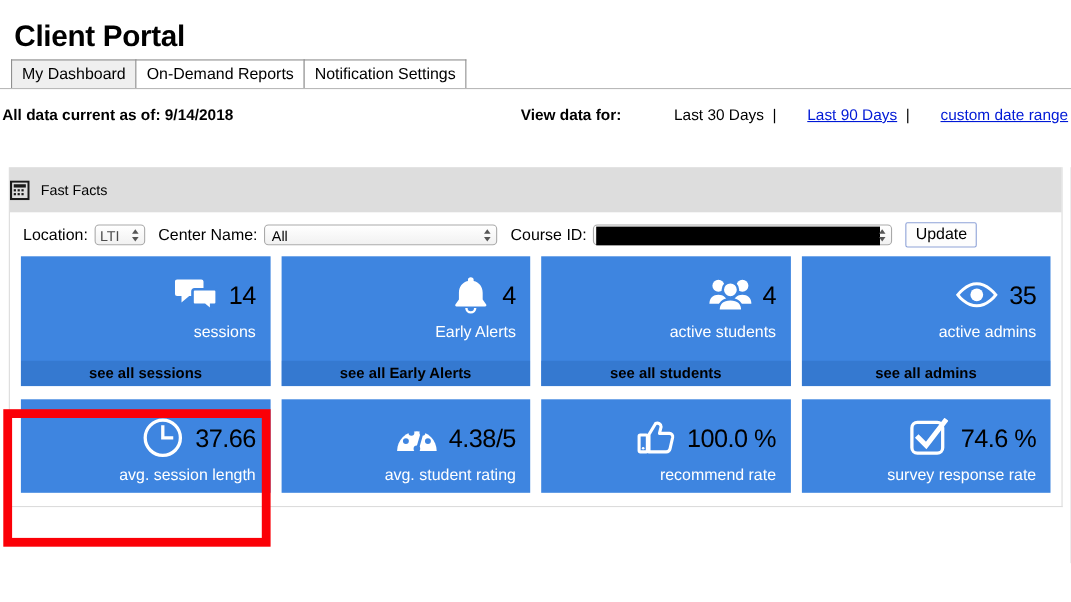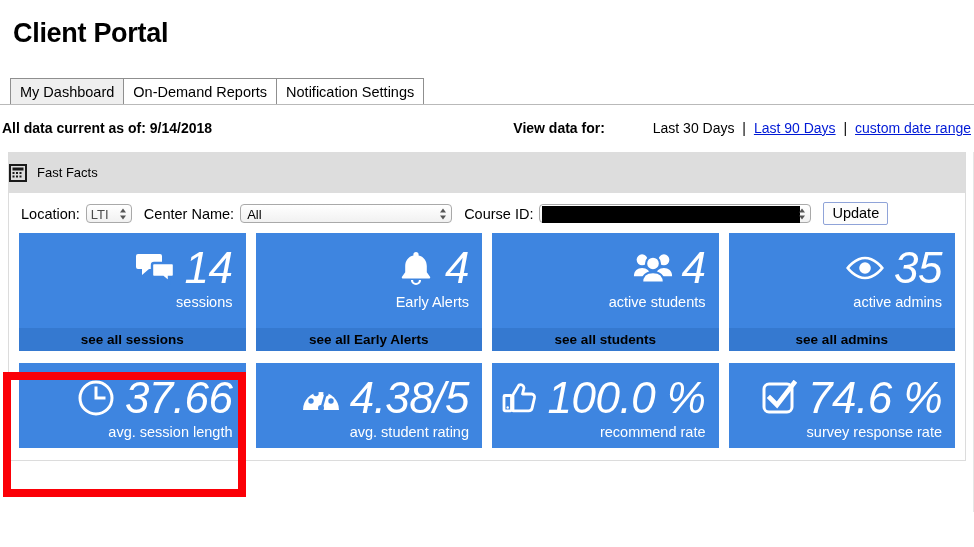--- a/index.html
+++ b/index.html
@@ -28,7 +28,7 @@
   
   .tabbar {
     position: relative;
-    margin-top: 28px;
+    margin-top: 4px;
     height: 27px;
     padding-left: 10px;
     box-sizing: border-box;

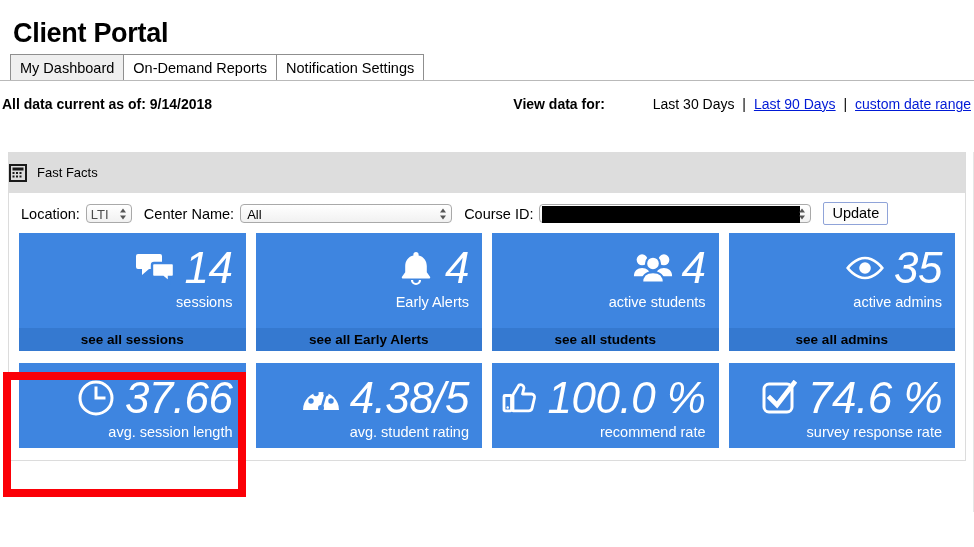--- a/index.html
+++ b/index.html
@@ -86,6 +86,7 @@
   .datarow .right a {
     color: #0019d6;
     text-decoration: underline;
+    margin-left: 20px;
   }
   .datarow .right .current { color: #000; margin-left: 44px; }
 

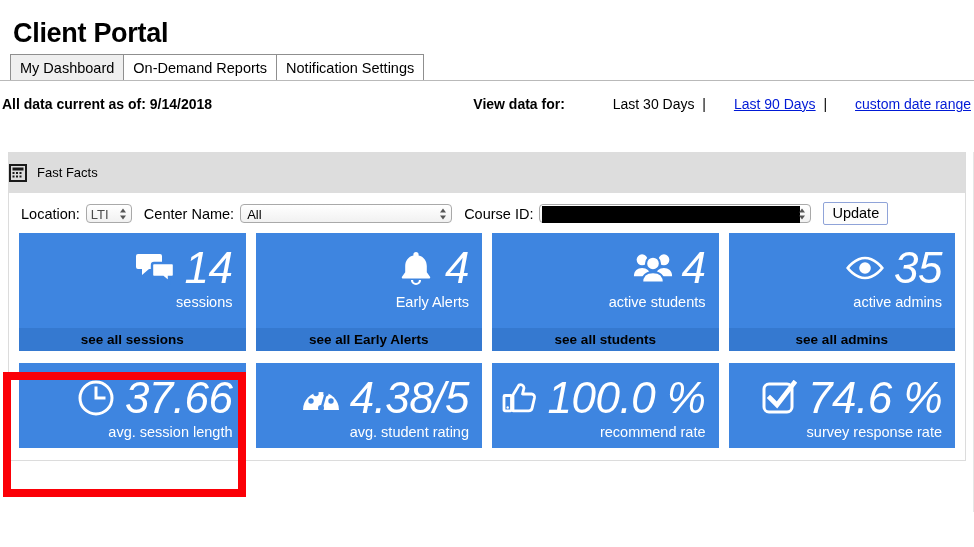--- a/index.html
+++ b/index.html
@@ -217,13 +217,12 @@
     justify-content: center;
   }
   .tile-value {
-    color: #ffffff;
-    font-size: 44px;
+    color: #000000;
+    font-size: 23px;
     line-height: 38px;
     font-weight: 400;
     letter-spacing: -0.5px;
     white-space: nowrap;
-    font-style: italic;
   }
   .tile-label {
     color: #fff;

